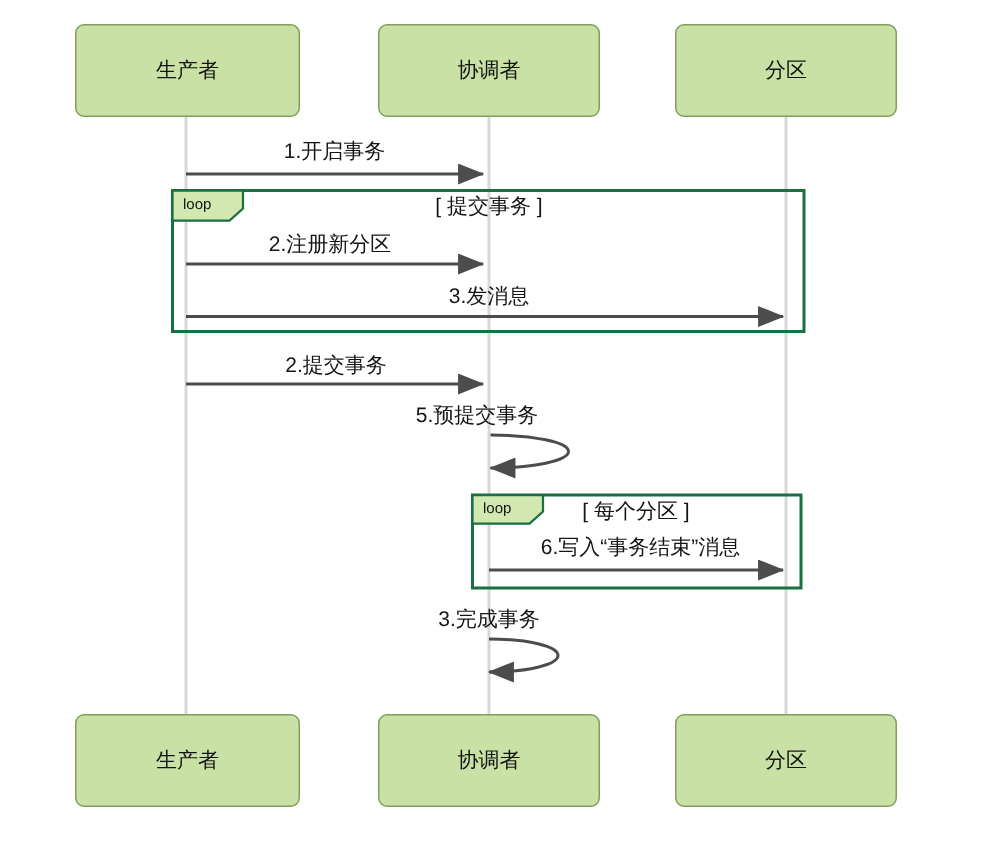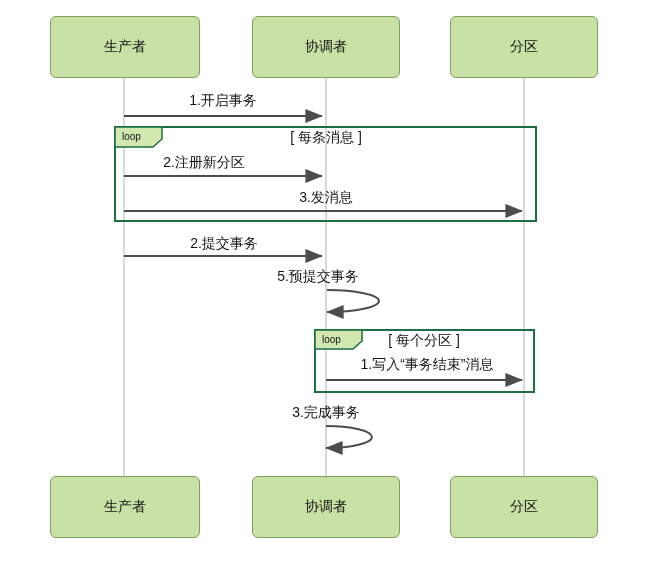--- a/index.html
+++ b/index.html
@@ -137,7 +137,7 @@
   <div class="msg-label" style="left:326px; top:404px;">3.完成事务</div>
 
   <div class="loop-operator" style="left:122px; top:128px;">loop</div>
-  <div class="loop-condition" style="left:326px; top:128px;">[ 每条消息 ]</div>
+  <div class="loop-condition" style="left:326px; top:128px;">[ 提交事务 ]</div>
 
   <div class="loop-operator" style="left:322px; top:331px;">loop</div>
   <div class="loop-condition" style="left:424px; top:331px;">[ 每个分区 ]</div>

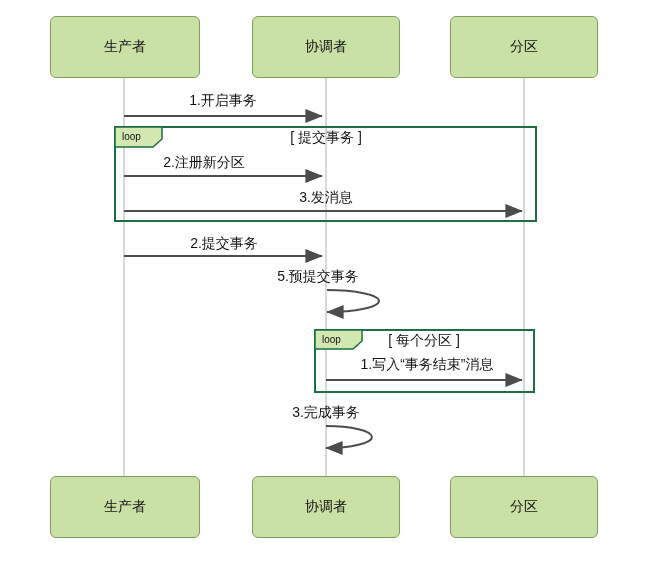--- a/index.html
+++ b/index.html
@@ -129,7 +129,7 @@
   </div>
 
   <div class="msg-label" style="left:223px; top:92px;">1.开启事务</div>
-  <div class="msg-label" style="left:204px; top:154px;">2.注册新分区</div>
+  <div class="msg-label" style="left:220px; top:154px;">2.注册新分区</div>
   <div class="msg-label" style="left:326px; top:189px;text-align:right;">3.发消息</div>
   <div class="msg-label" style="left:224px; top:235px;">2.提交事务</div>
   <div class="msg-label" style="left:318px; top:268px;">5.预提交事务</div>

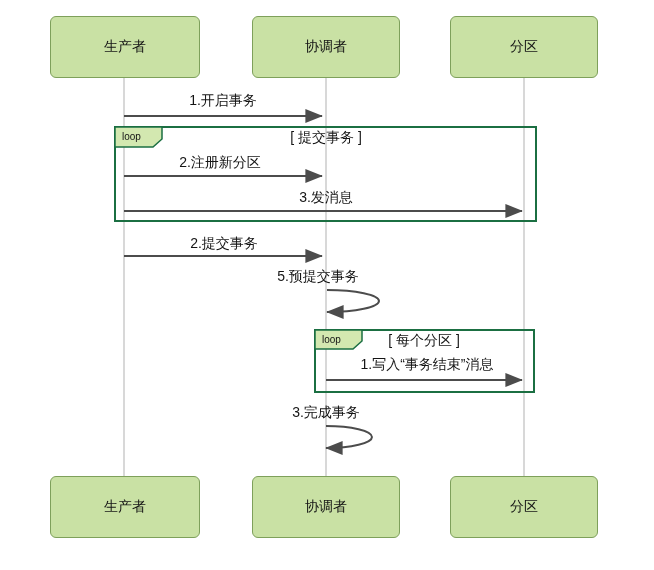--- a/index.html
+++ b/index.html
@@ -133,7 +133,7 @@
   <div class="msg-label" style="left:326px; top:189px;text-align:right;">3.发消息</div>
   <div class="msg-label" style="left:224px; top:235px;">2.提交事务</div>
   <div class="msg-label" style="left:318px; top:268px;">5.预提交事务</div>
-  <div class="msg-label" style="left:427px; top:356px;">1.写入“事务结束”消息</div>
+  <div class="msg-label" style="left:427px; top:356px;">6.写入“事务结束”消息</div>
   <div class="msg-label" style="left:326px; top:404px;">3.完成事务</div>
 
   <div class="loop-operator" style="left:122px; top:128px;">loop</div>

